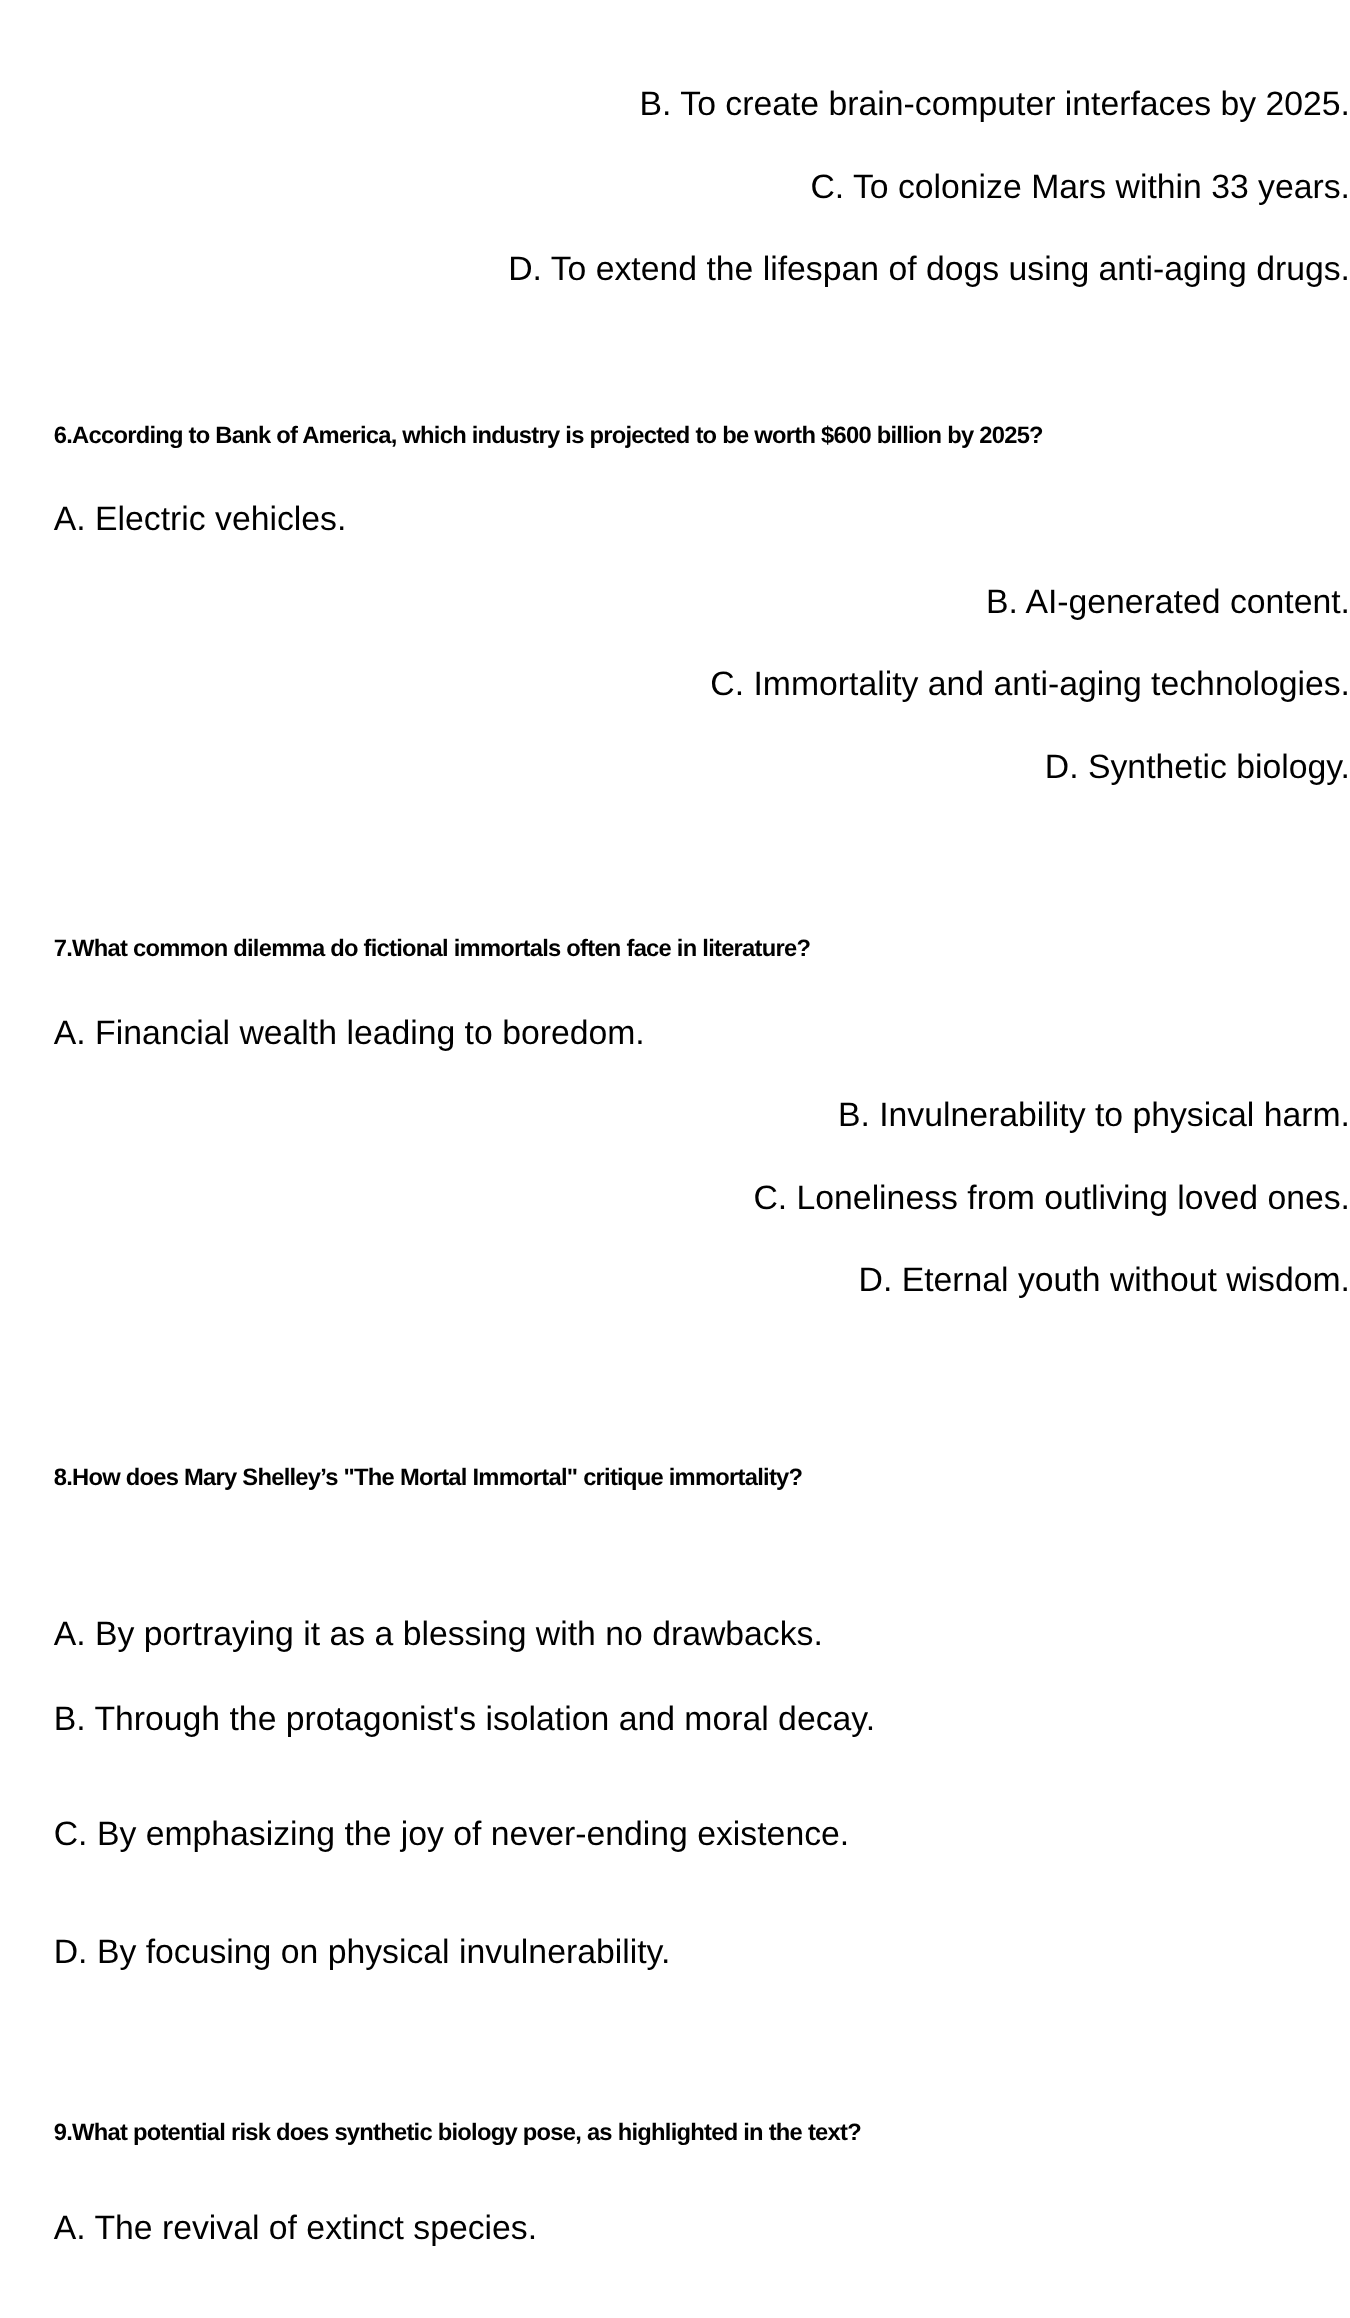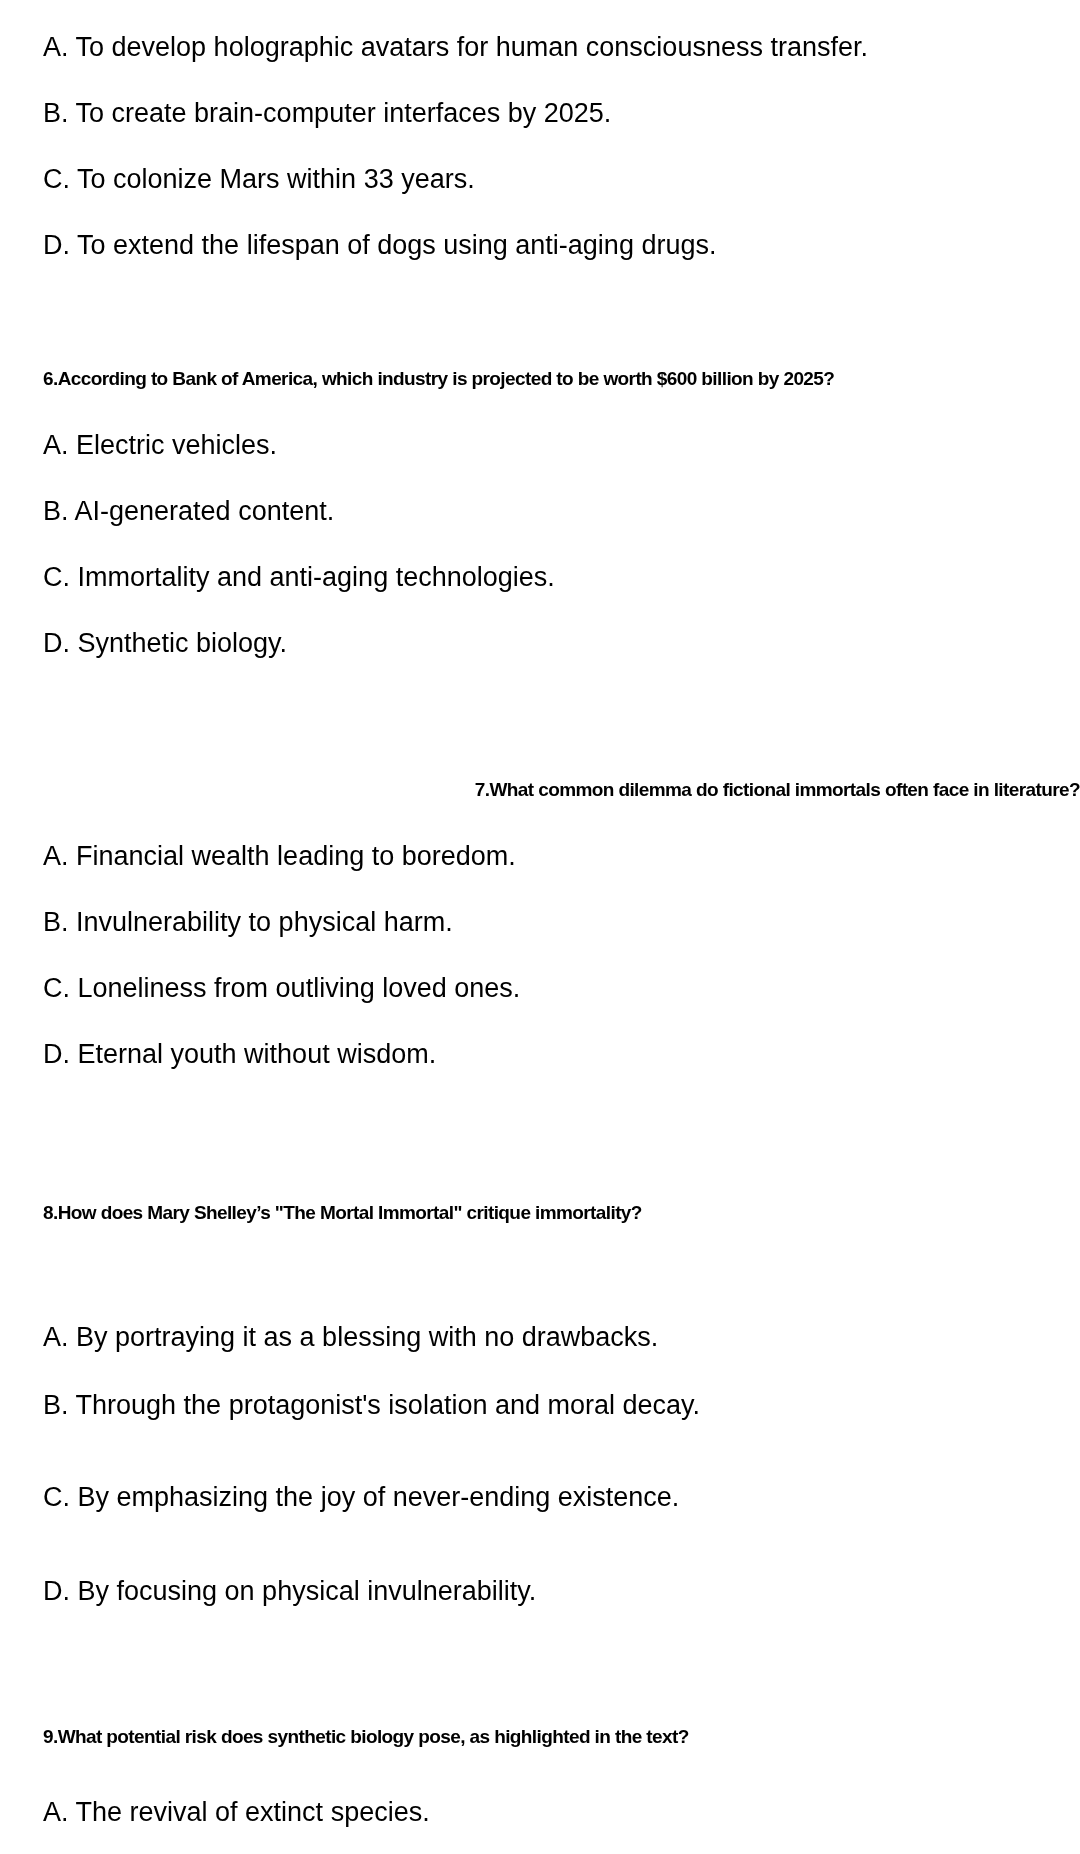--- a/index.html
+++ b/index.html
@@ -42,7 +42,6 @@
 
 <div>
 
-  <p class="opt">A. To develop holographic avatars for human consciousness transfer.</p>
   <p class="opt mt36">B. To create brain-computer interfaces by 2025.</p>
   <p class="opt mt36">C. To colonize Mars within 33 years.</p>
   <p class="opt mt36">D. To extend the lifespan of dogs using anti-aging drugs.</p>

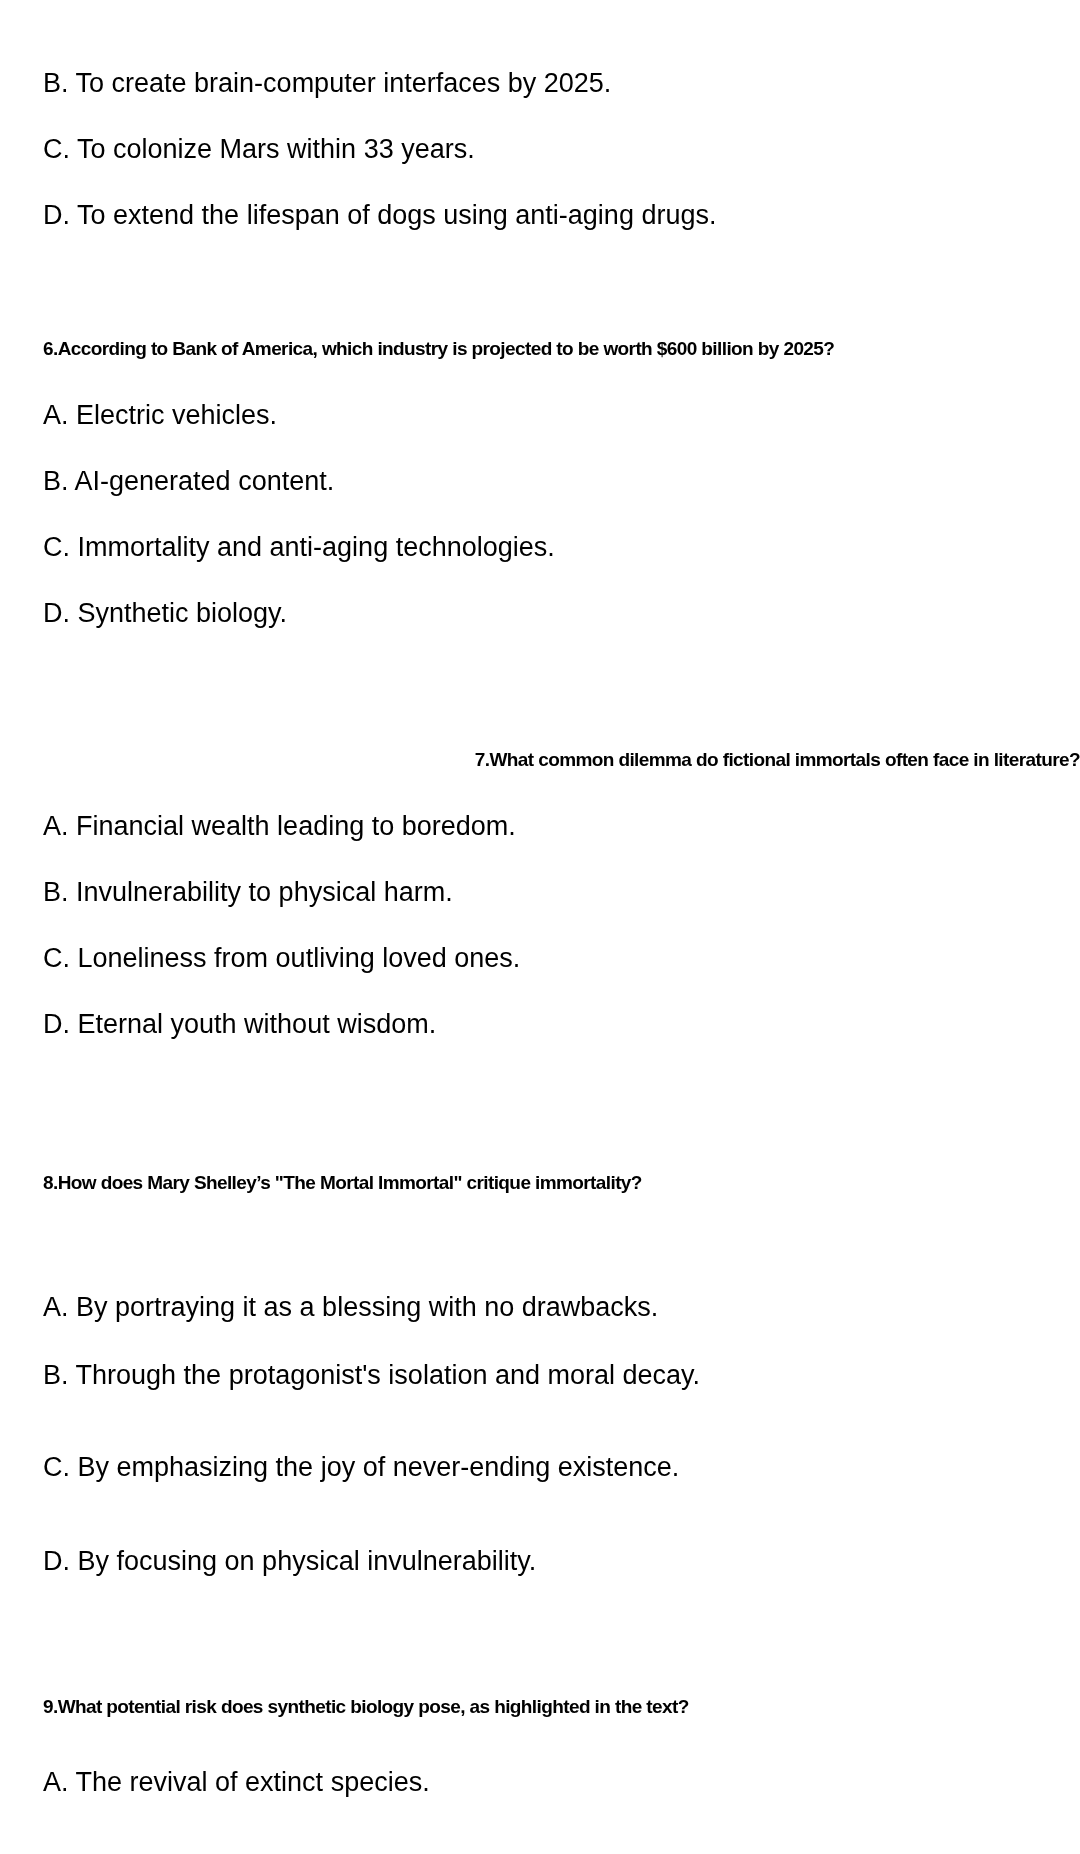--- a/index.html
+++ b/index.html
@@ -27,7 +27,7 @@
   .nowrap { white-space: nowrap; }
   .mt26  { margin-top: 26px; }
   .mt35  { margin-top: 35px; }
-  .mt36  { margin-top: 36px; }
+  .mt36  { margin-top: 36px; text-align: right; }
   .mt44  { margin-top: 64px; }
   .mt50  { margin-top: 38px; }
   .mt54  { margin-top: 84px; }

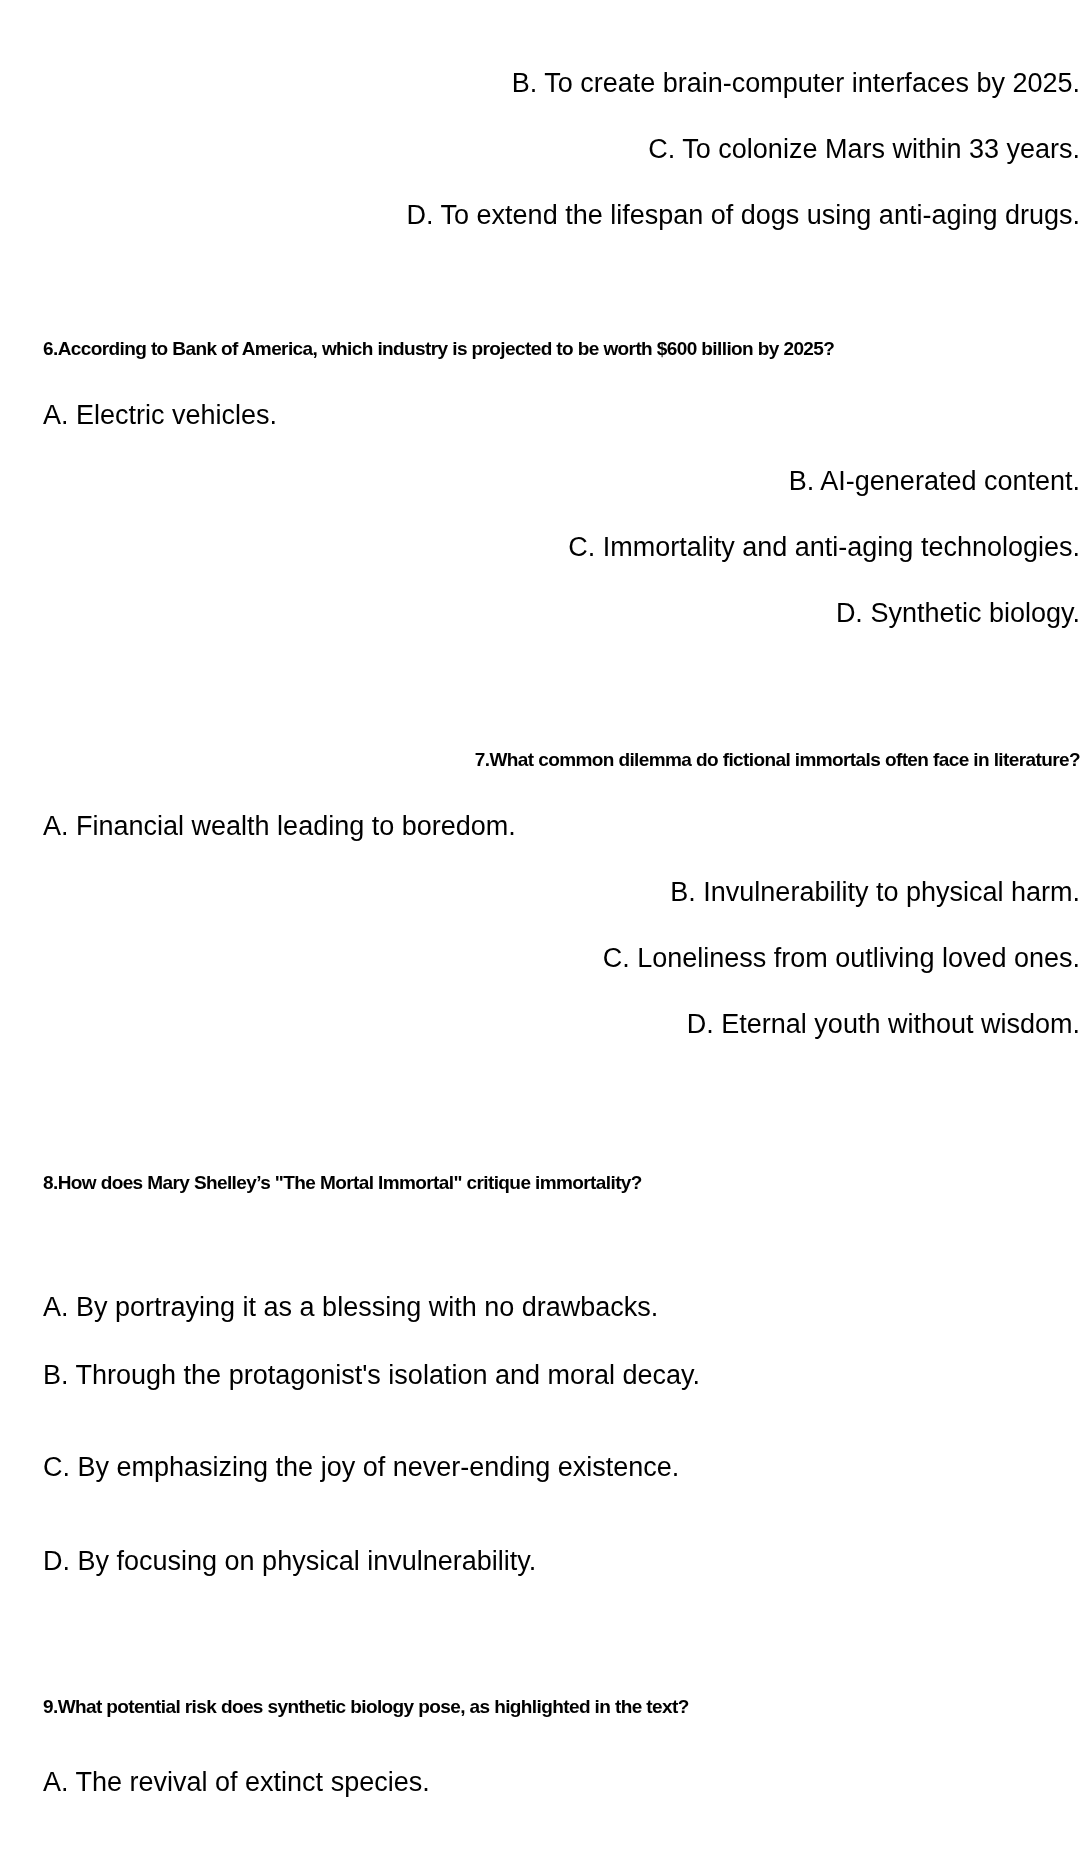--- a/index.html
+++ b/index.html
@@ -34,7 +34,7 @@
   .mt62  { margin-top: 62px; }
   .mt94  { margin-top: 94px; }
   .mt106 { margin-top: 106px; }
-  .mt107 { margin-top: 107px; text-align: right; }
+  .mt107 { margin-top: 107px; }
   .mt119 { margin-top: 119px; }
 </style>
 </head>

